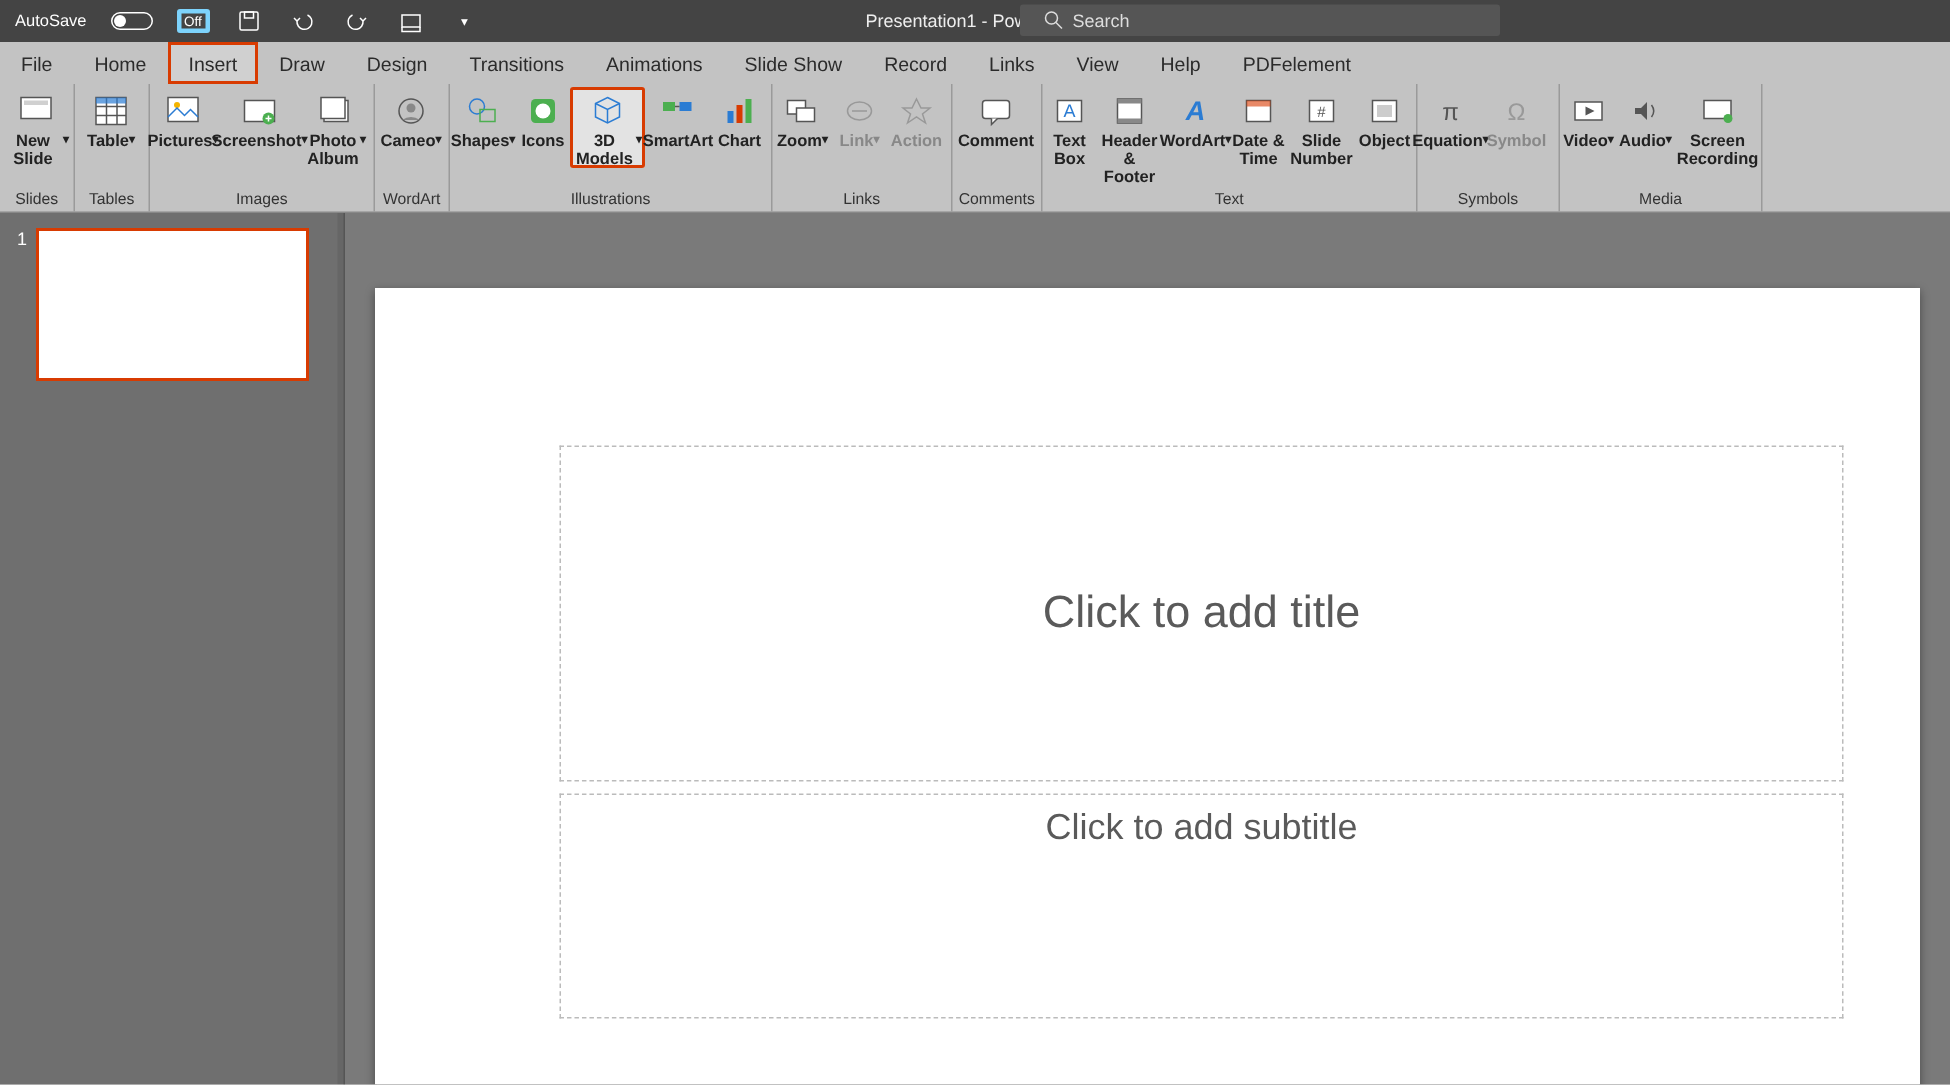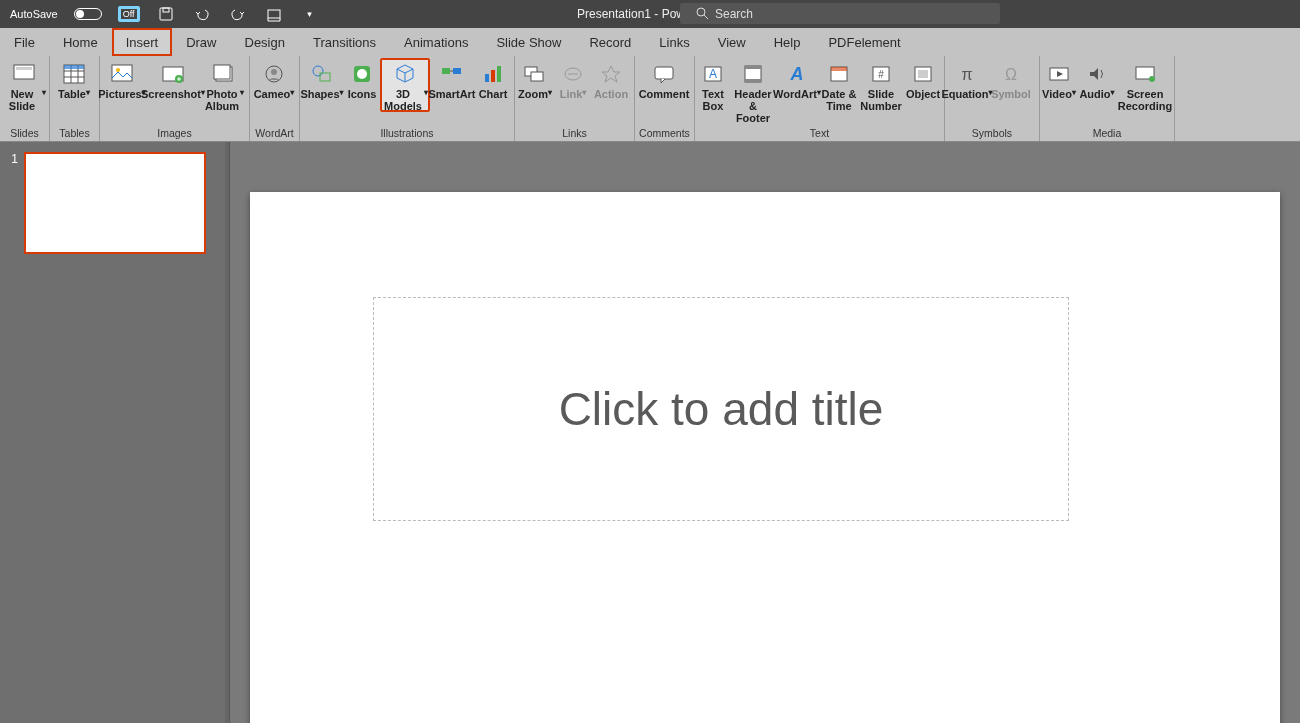--- a/index.html
+++ b/index.html
@@ -47,7 +47,7 @@
   .canvas-area { flex:1; background:#7a7a7a; position:relative; overflow:hidden;}
   .slide { position:absolute; left:20px; top:50px; width:1030px; height:580px; background:#fff; box-shadow:0 2px 6px rgba(0,0,0,0.4);}
   .ph { position:absolute; border:1px dashed #bbb; display:flex; align-items:center; justify-content:center; color:#5a5a5a;}
-  .ph-title { left:123px; top:105px; width:696px; height:224px; font-size:46px; font-weight:400; font-family:"Segoe UI Light","Segoe UI",Arial,sans-serif;}
+  .ph-title { left:123px; top:105px; width:856px; height:224px; font-size:30px; font-weight:400; font-family:"Segoe UI Light","Segoe UI",Arial,sans-serif;}
   .ph-sub { left:123px; top:337px; width:856px; height:150px; align-items:flex-start; padding-top:8px; font-size:24px; font-family:"Segoe UI Light","Segoe UI",Arial,sans-serif;}
 </style>
 </head>

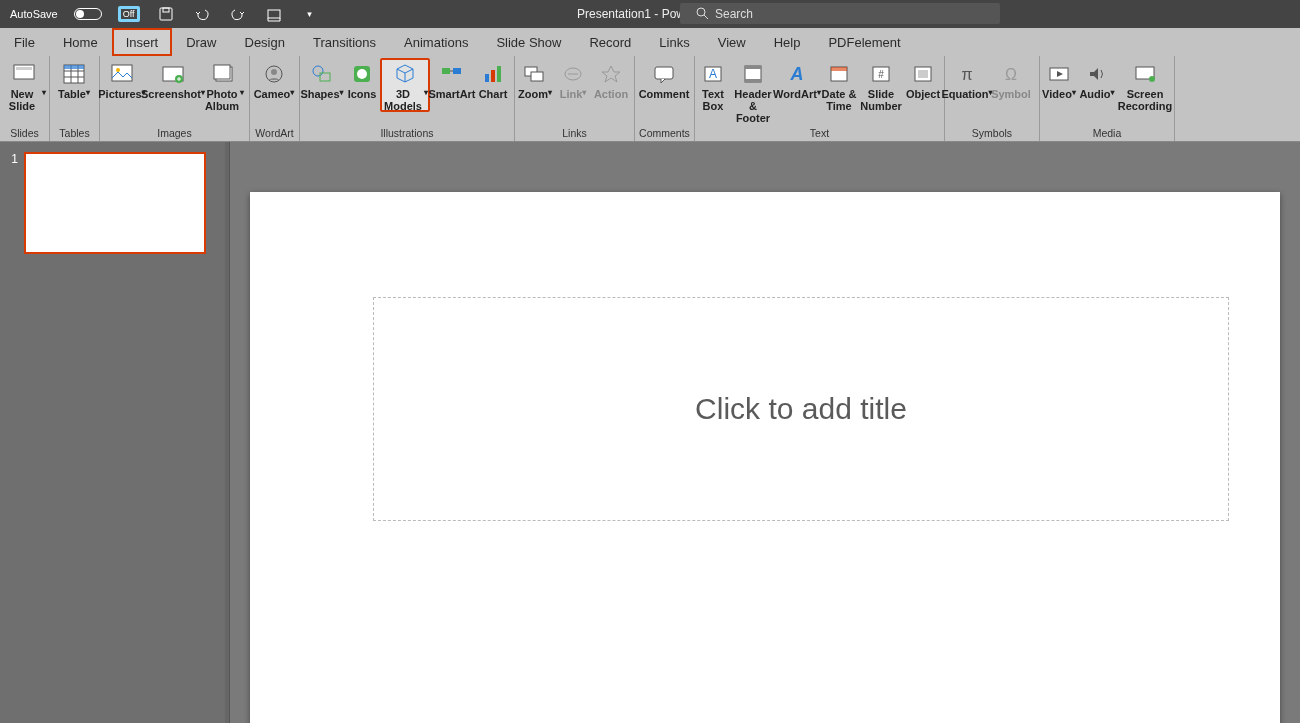--- a/index.html
+++ b/index.html
@@ -490,6 +490,7 @@
   <div class="canvas-area">
     <div class="slide">
       <div class="ph ph-title">Click to add title</div>
+      <div class="ph ph-sub">Click to add subtitle</div>
     </div>
   </div>
 </div>

